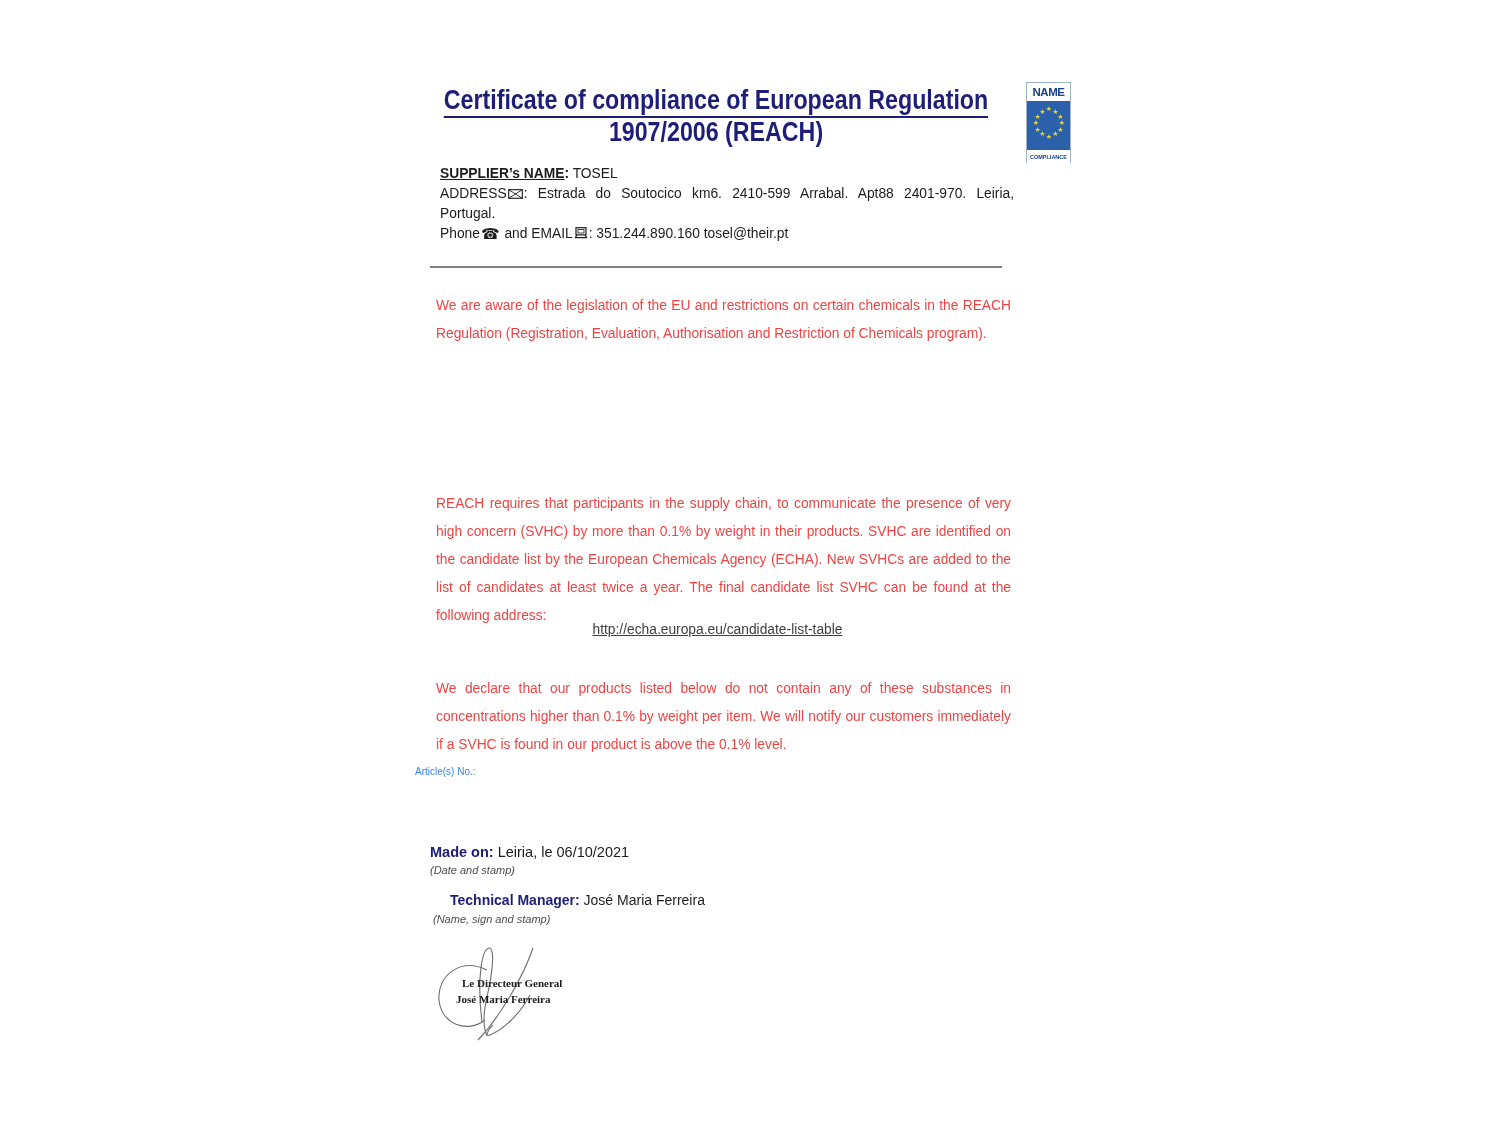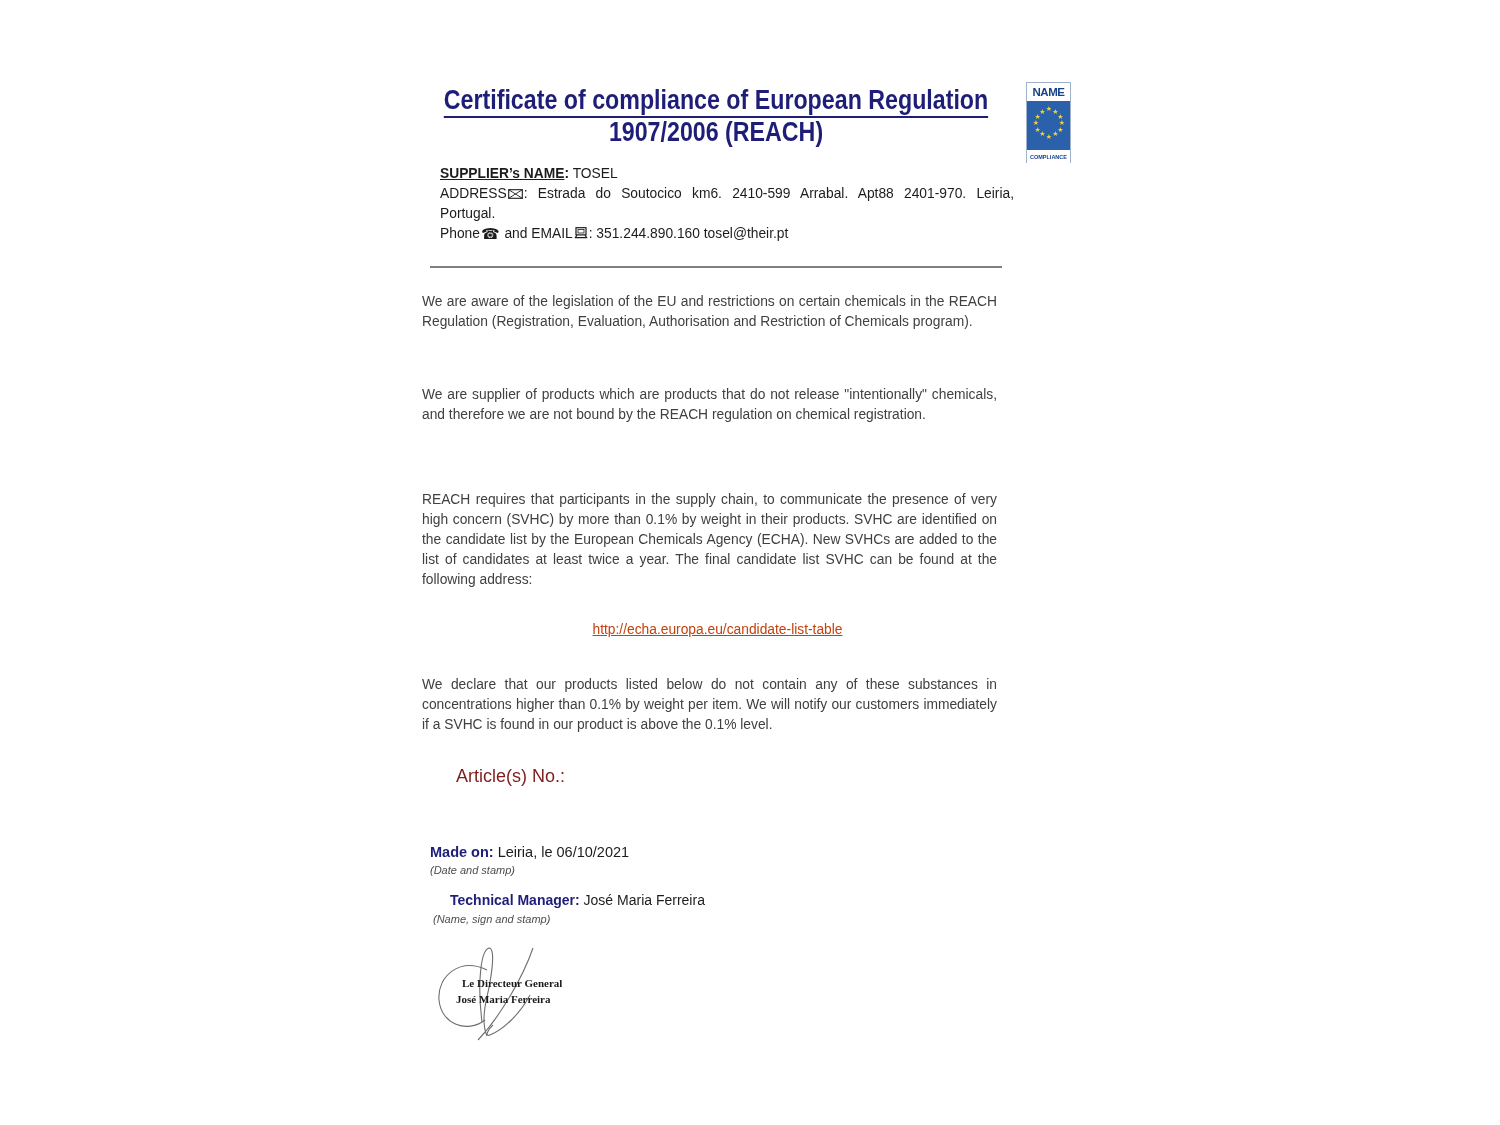--- a/index.html
+++ b/index.html
@@ -37,8 +37,8 @@
   .sep{position:absolute;left:430px;top:266px;width:572px;height:2px;background:#7f7f7f;}
 
   
-  .para{position:absolute;left:422px;width:575px;font-size:13.8px;line-height:20px;
-        color:#404040;text-align:justify;}
+  .para{position:absolute;left:436px;width:575px;font-size:13.8px;line-height:28px;
+        color:#ef4444;text-align:justify;}
   .p1{top:292px;}
   .p2{top:385px;}
   .p3{top:490px;}

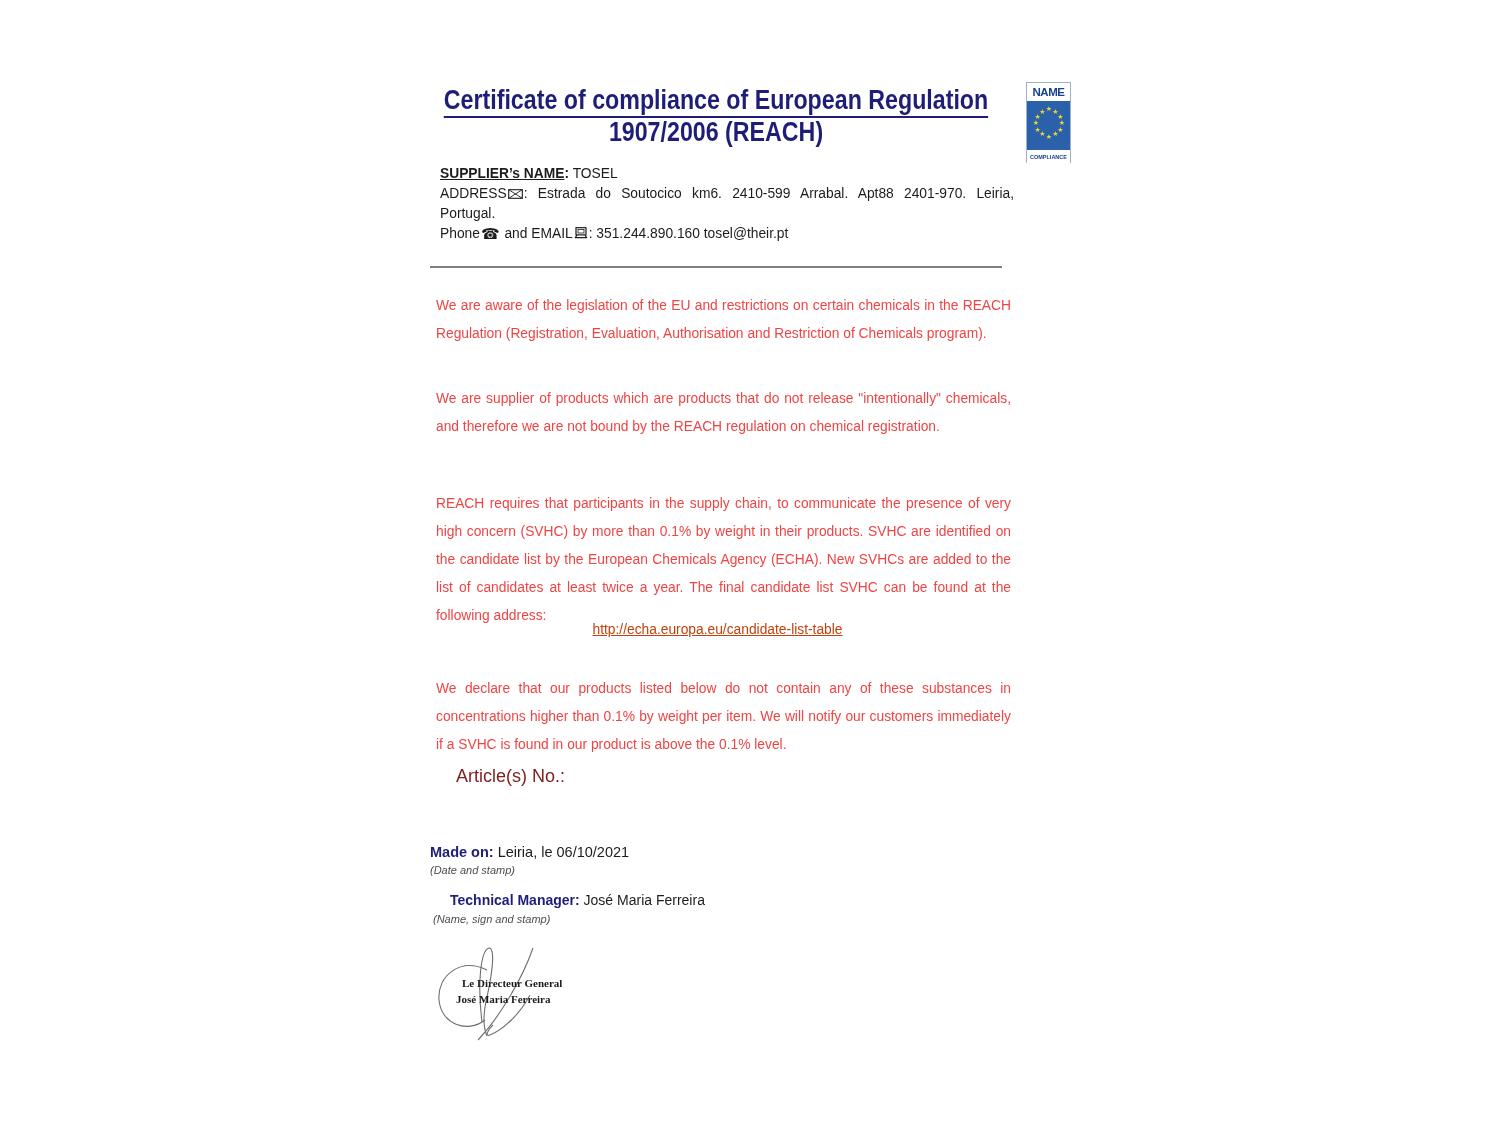--- a/index.html
+++ b/index.html
@@ -108,7 +108,6 @@
   <div class="sep"></div>
 
   <div class="para p1">We are aware of the legislation of the EU and restrictions on certain chemicals in the REACH Regulation (Registration, Evaluation, Authorisation and Restriction of Chemicals program).</div>
-  <div class="para p2">We are supplier of products which are products that do not release "intentionally" chemicals, and therefore we are not bound by the REACH regulation on chemical registration.</div>
   <div class="para p3">REACH requires that participants in the supply chain, to communicate the presence of very high concern (SVHC) by more than 0.1% by weight in their products. SVHC are identified on the candidate list by the European Chemicals Agency (ECHA). New SVHCs are added to the list of candidates at least twice a year. The final candidate list SVHC can be found at the following address:</div>
 
   <div class="linkline">

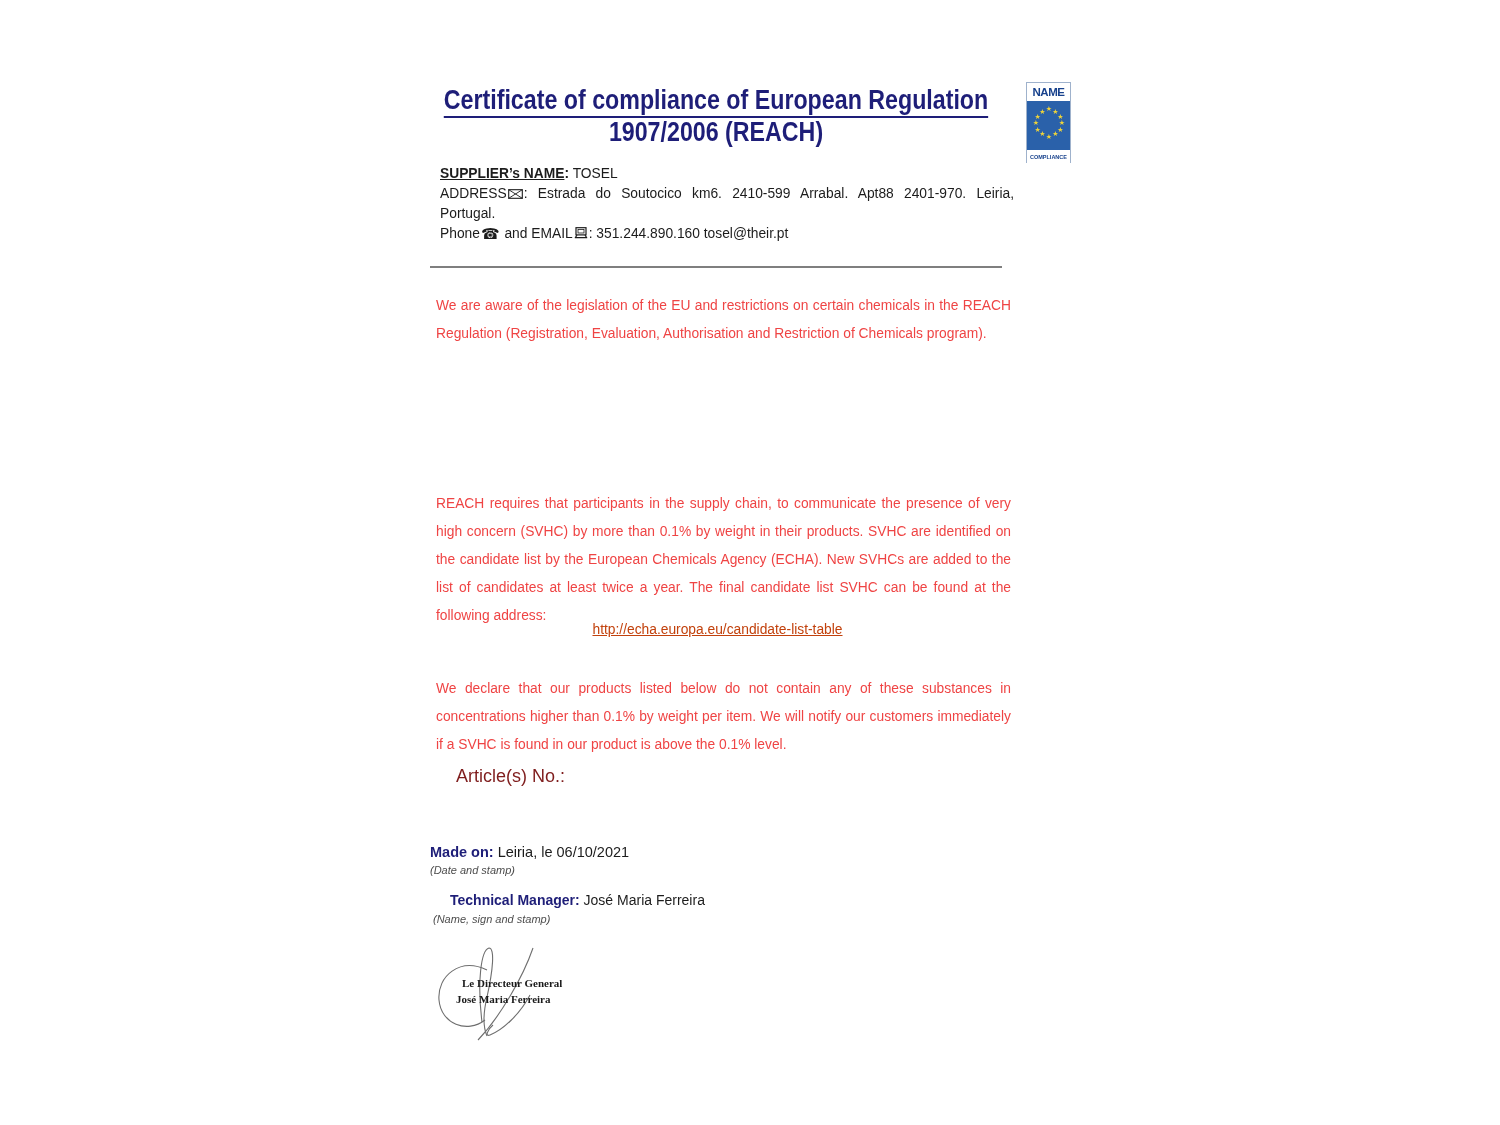--- a/index.html
+++ b/index.html
@@ -45,7 +45,7 @@
   .p4{top:675px;}
 
   .linkline{position:absolute;left:430px;top:620px;width:575px;text-align:center;}
-  .linkline a{color:#c2410c;font-size:13.8px;text-decoration:underline;cursor:pointer;}
+  .linkline a{color:#404040;font-size:13.8px;text-decoration:underline;cursor:pointer;}
 
   .article{position:absolute;left:456px;top:766px;font-size:18px;color:#7f1d1d;}
 

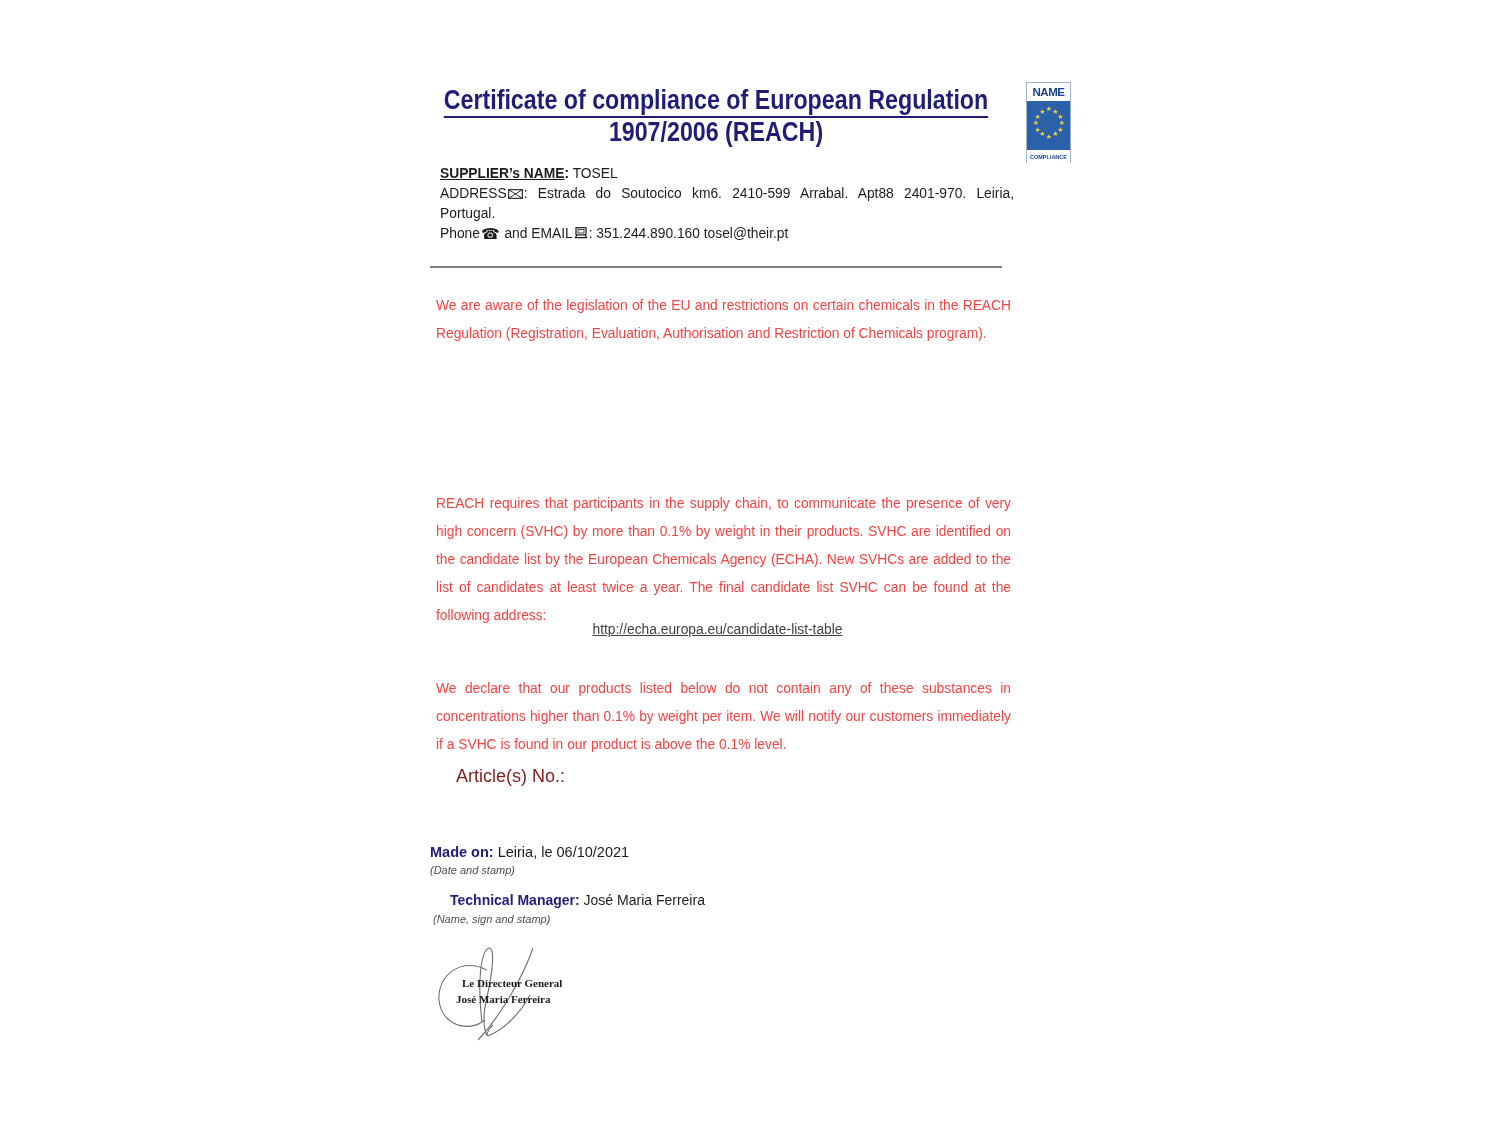--- a/index.html
+++ b/index.html
@@ -47,7 +47,7 @@
   .linkline{position:absolute;left:430px;top:620px;width:575px;text-align:center;}
   .linkline a{color:#404040;font-size:13.8px;text-decoration:underline;cursor:pointer;}
 
-  .article{position:absolute;left:456px;top:766px;font-size:18px;color:#7f1d1d;}
+  .article{position:absolute;left:415px;top:766px;font-size:10px;color:#3b82f6;}
 
   
   .made-on{position:absolute;left:430px;top:844px;font-size:14.5px;color:#1c1c1c;}

